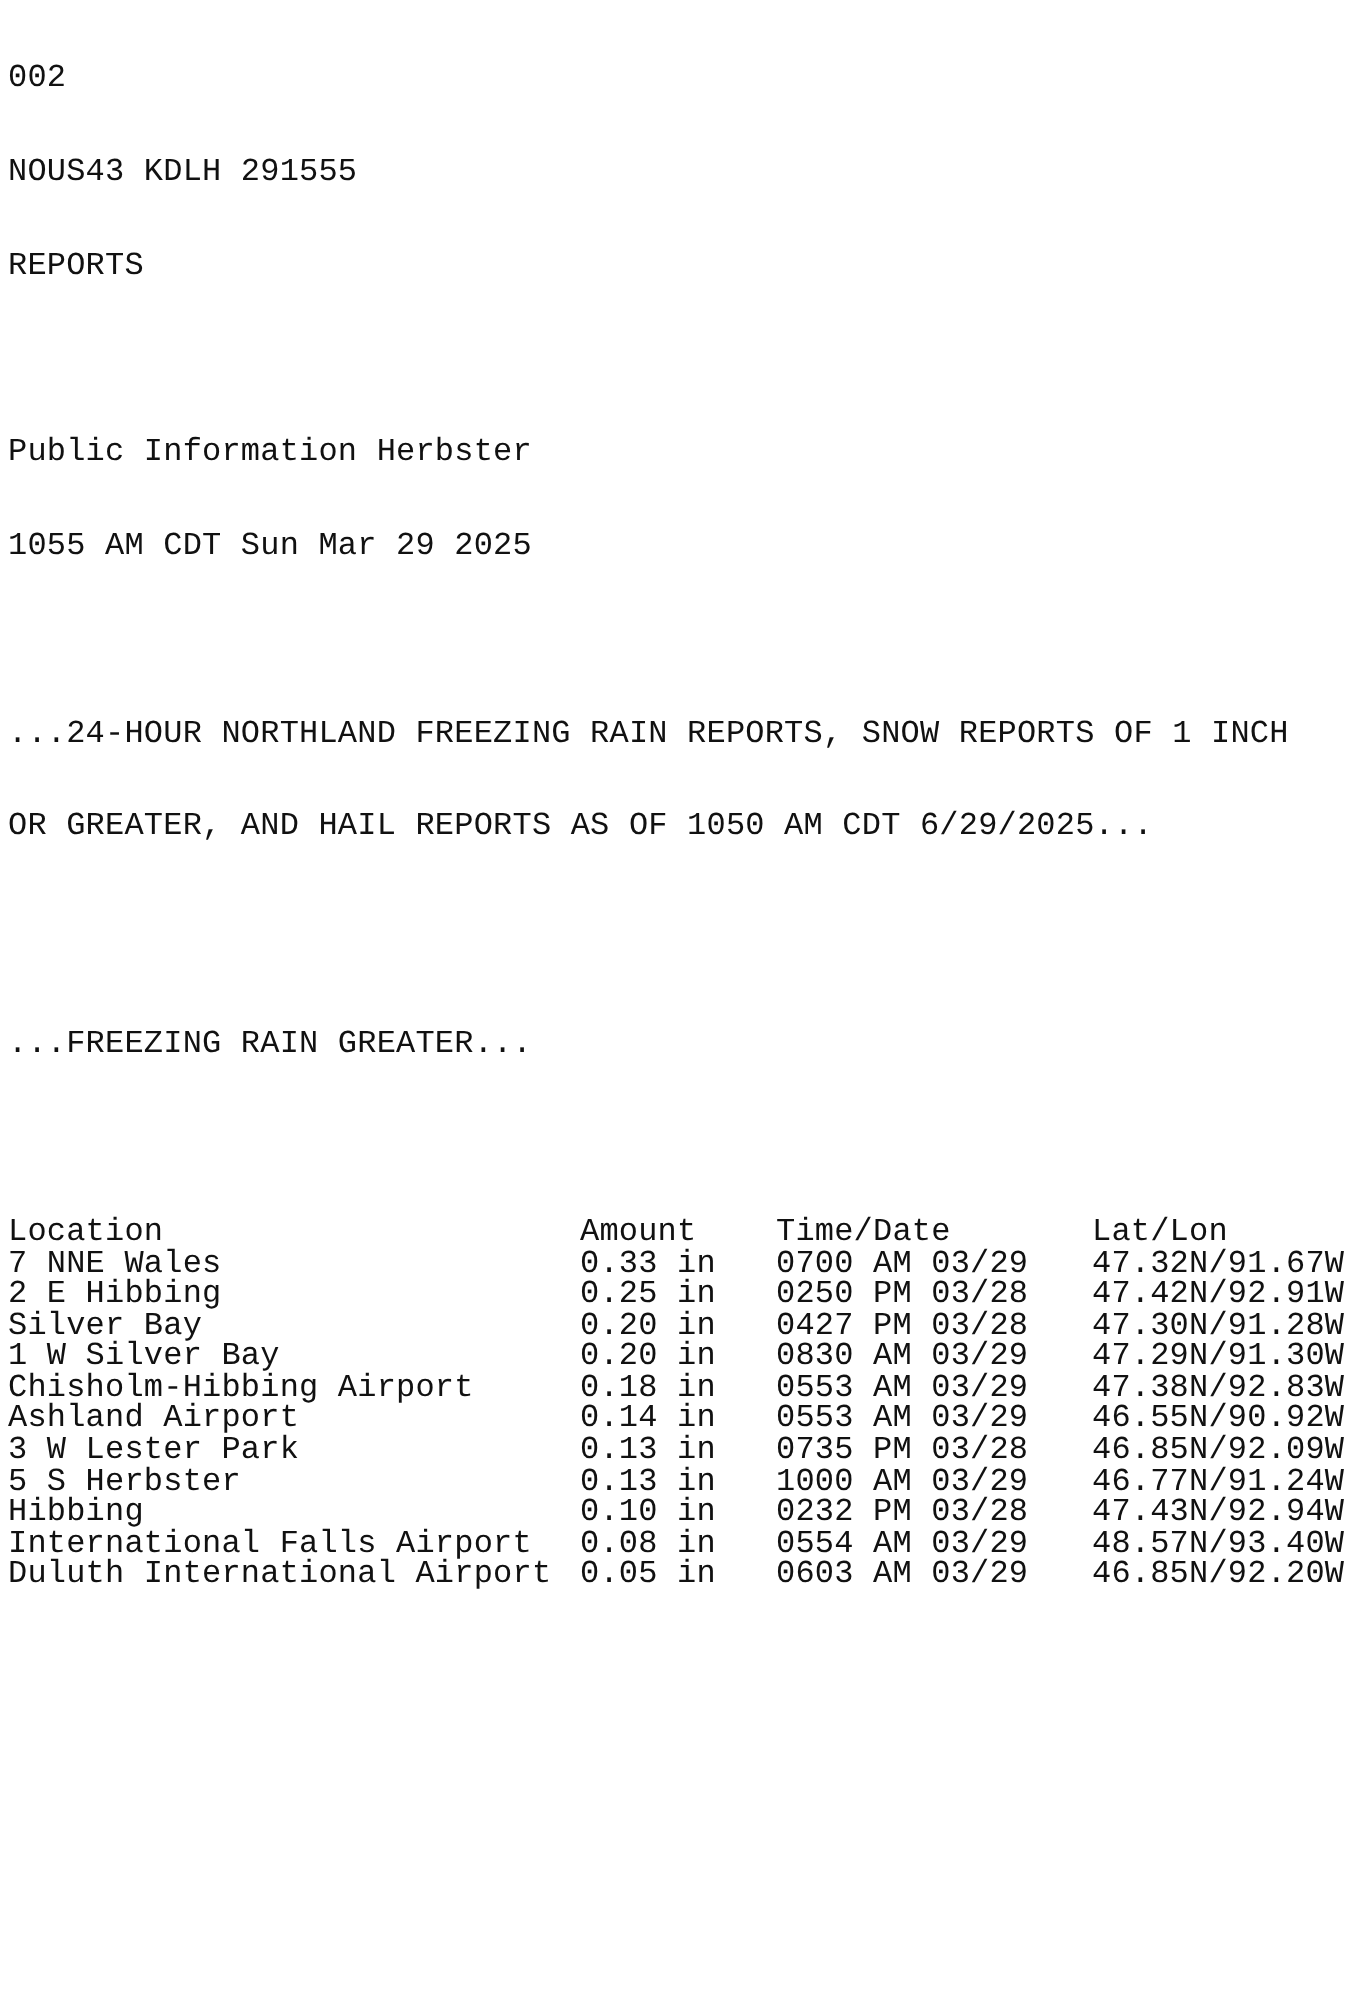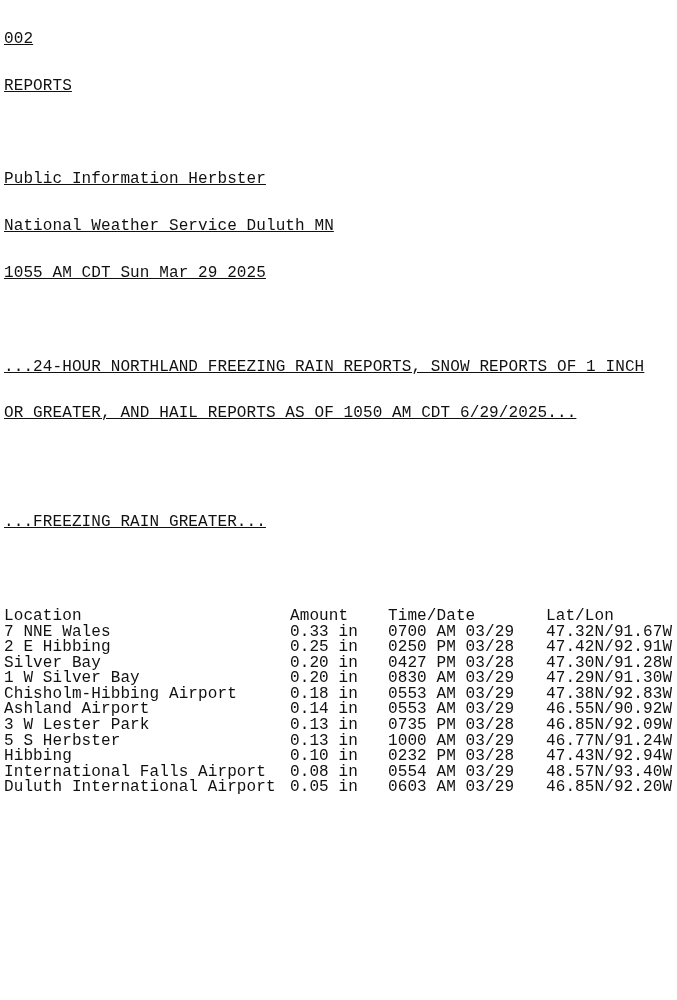--- a/index.html
+++ b/index.html
@@ -10,7 +10,7 @@
     font-size: 16px; line-height: 15.59px; color: #111111;
     white-space: pre; letter-spacing: 0.1px;
   }
-  .line { height: 15.59px; display: block; text-decoration: underline; }
+  .line { height: 15.59px; display: block; }
   .row { display: block; height: 15.59px; }
   .c { display: inline-block; white-space: pre; }
   .c-loc { width: 286px; }

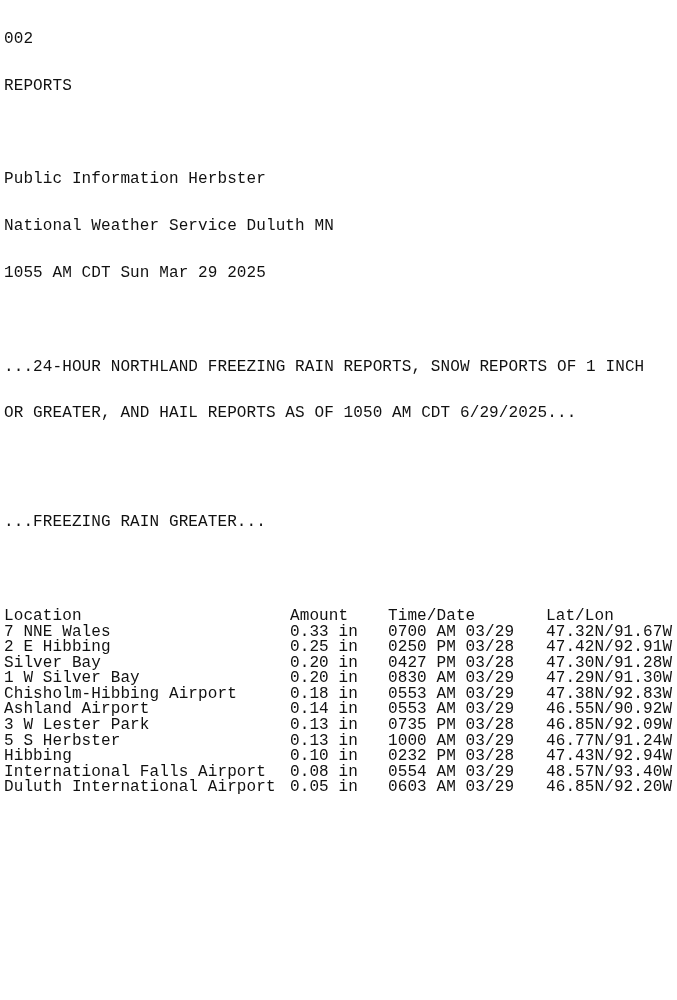--- a/index.html
+++ b/index.html
@@ -23,6 +23,7 @@
 
 <div class="doc">
   <span class="line">002</span>
+  <span class="line">NOUS43 KDLH 291555</span>
   <span class="line">REPORTS</span>
   <span class="line"></span>
   <span class="line">Public Information Herbster</span>

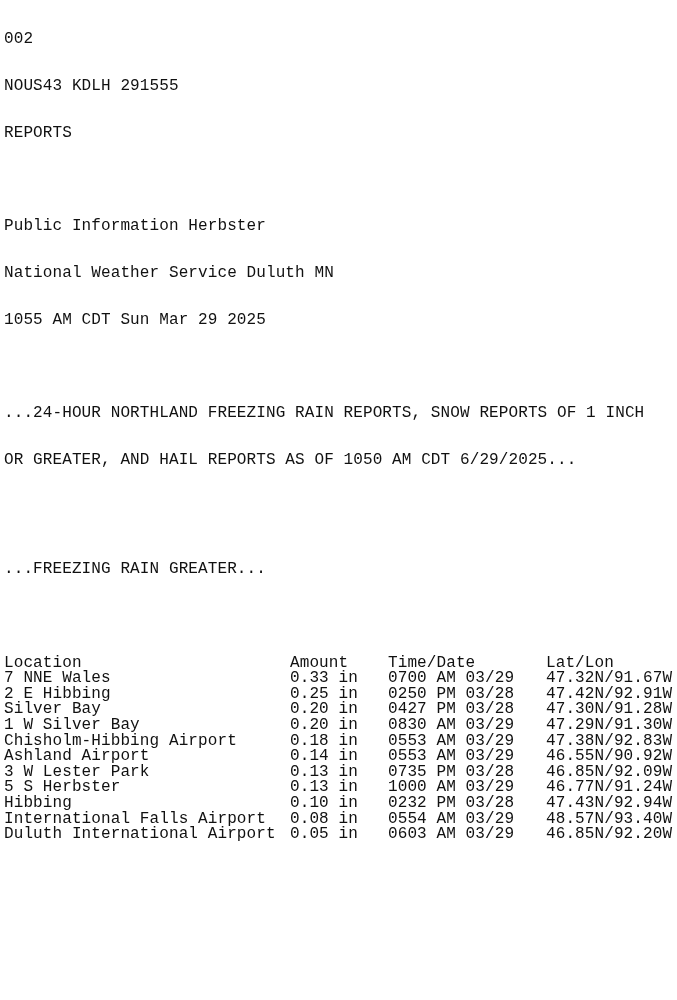--- a/index.html
+++ b/index.html
@@ -27,7 +27,6 @@
   <span class="line">REPORTS</span>
   <span class="line"></span>
   <span class="line">Public Information Herbster</span>
-  <span class="line">National Weather Service Duluth MN</span>
   <span class="line">1055 AM CDT Sun Mar 29 2025</span>
   <span class="line"></span>
   <span class="line">...24-HOUR NORTHLAND FREEZING RAIN REPORTS, SNOW REPORTS OF 1 INCH</span>

